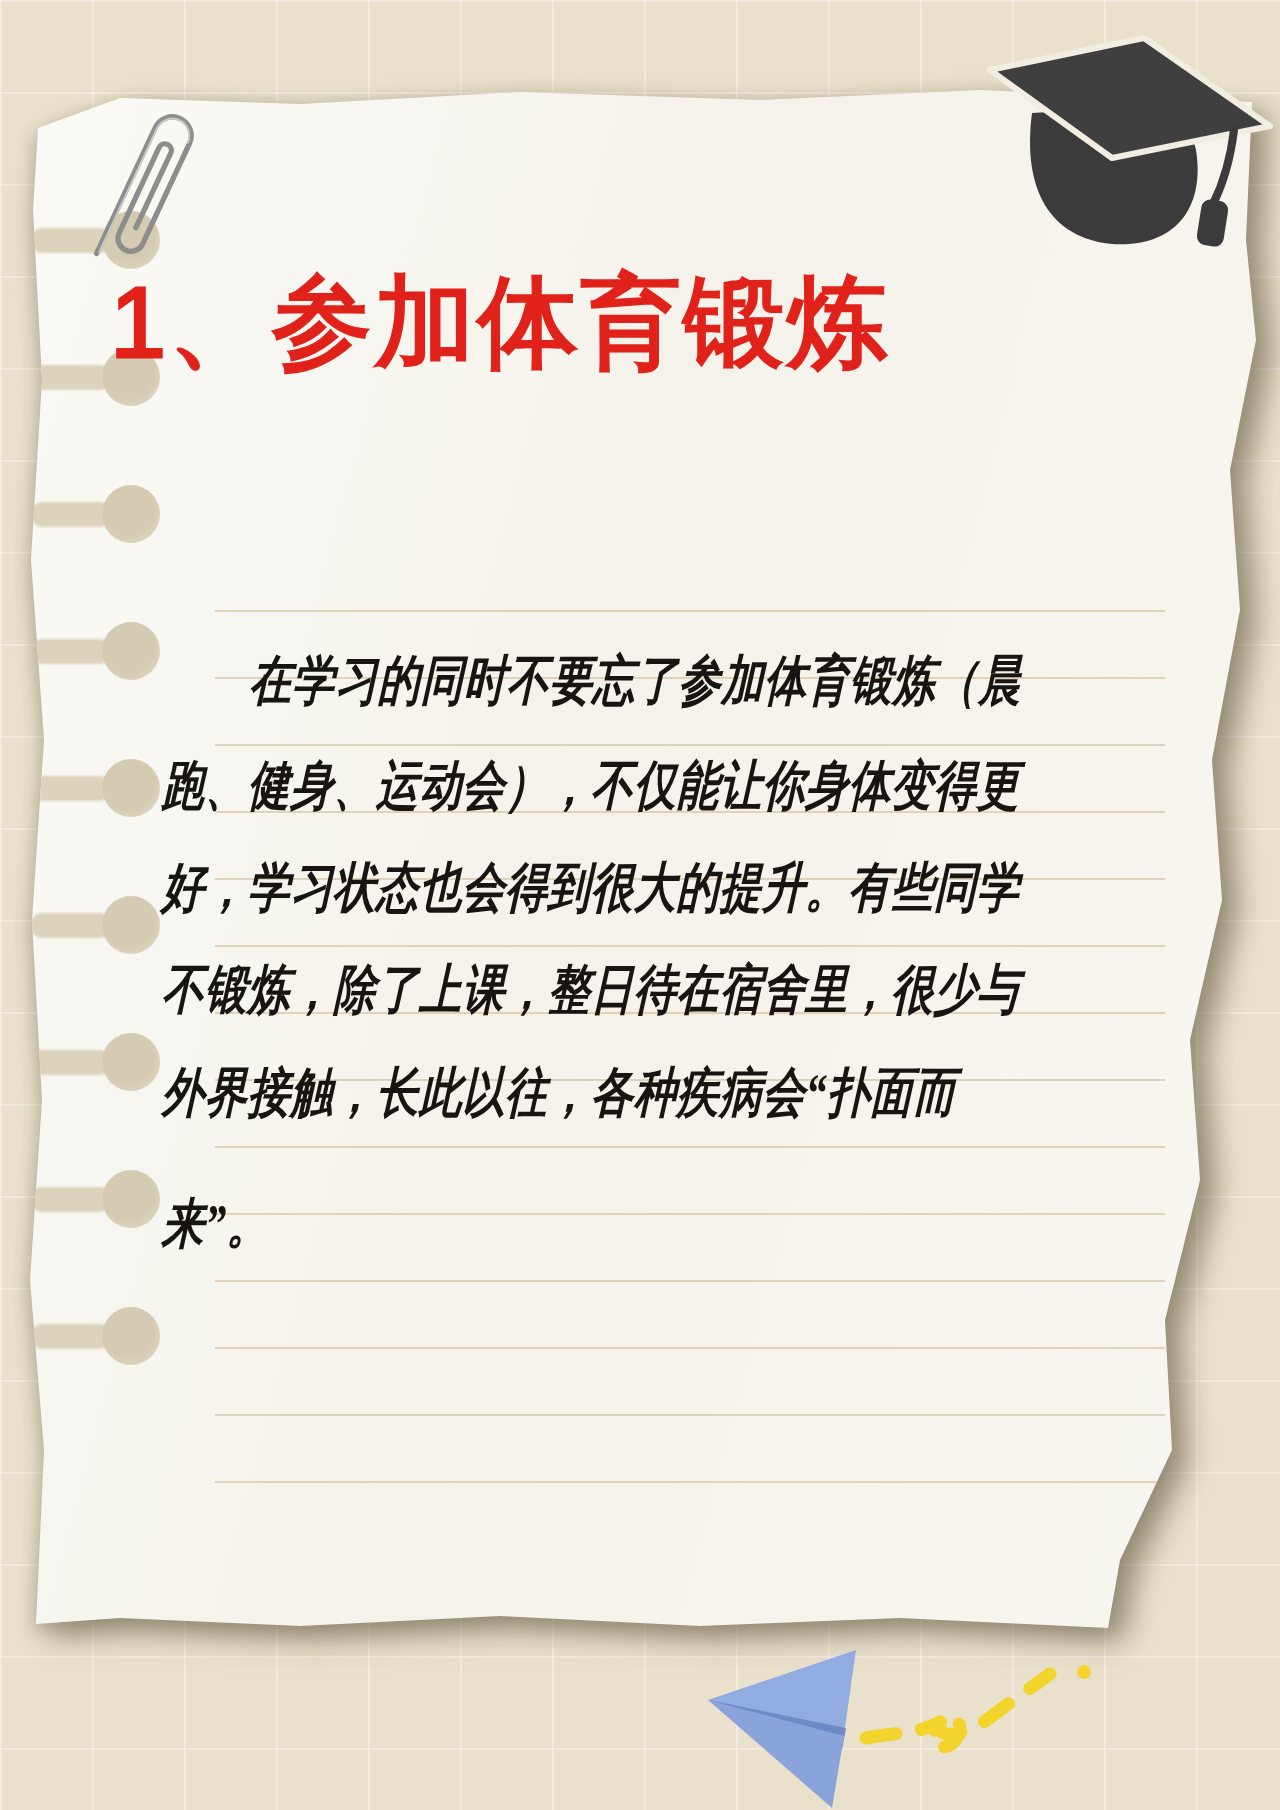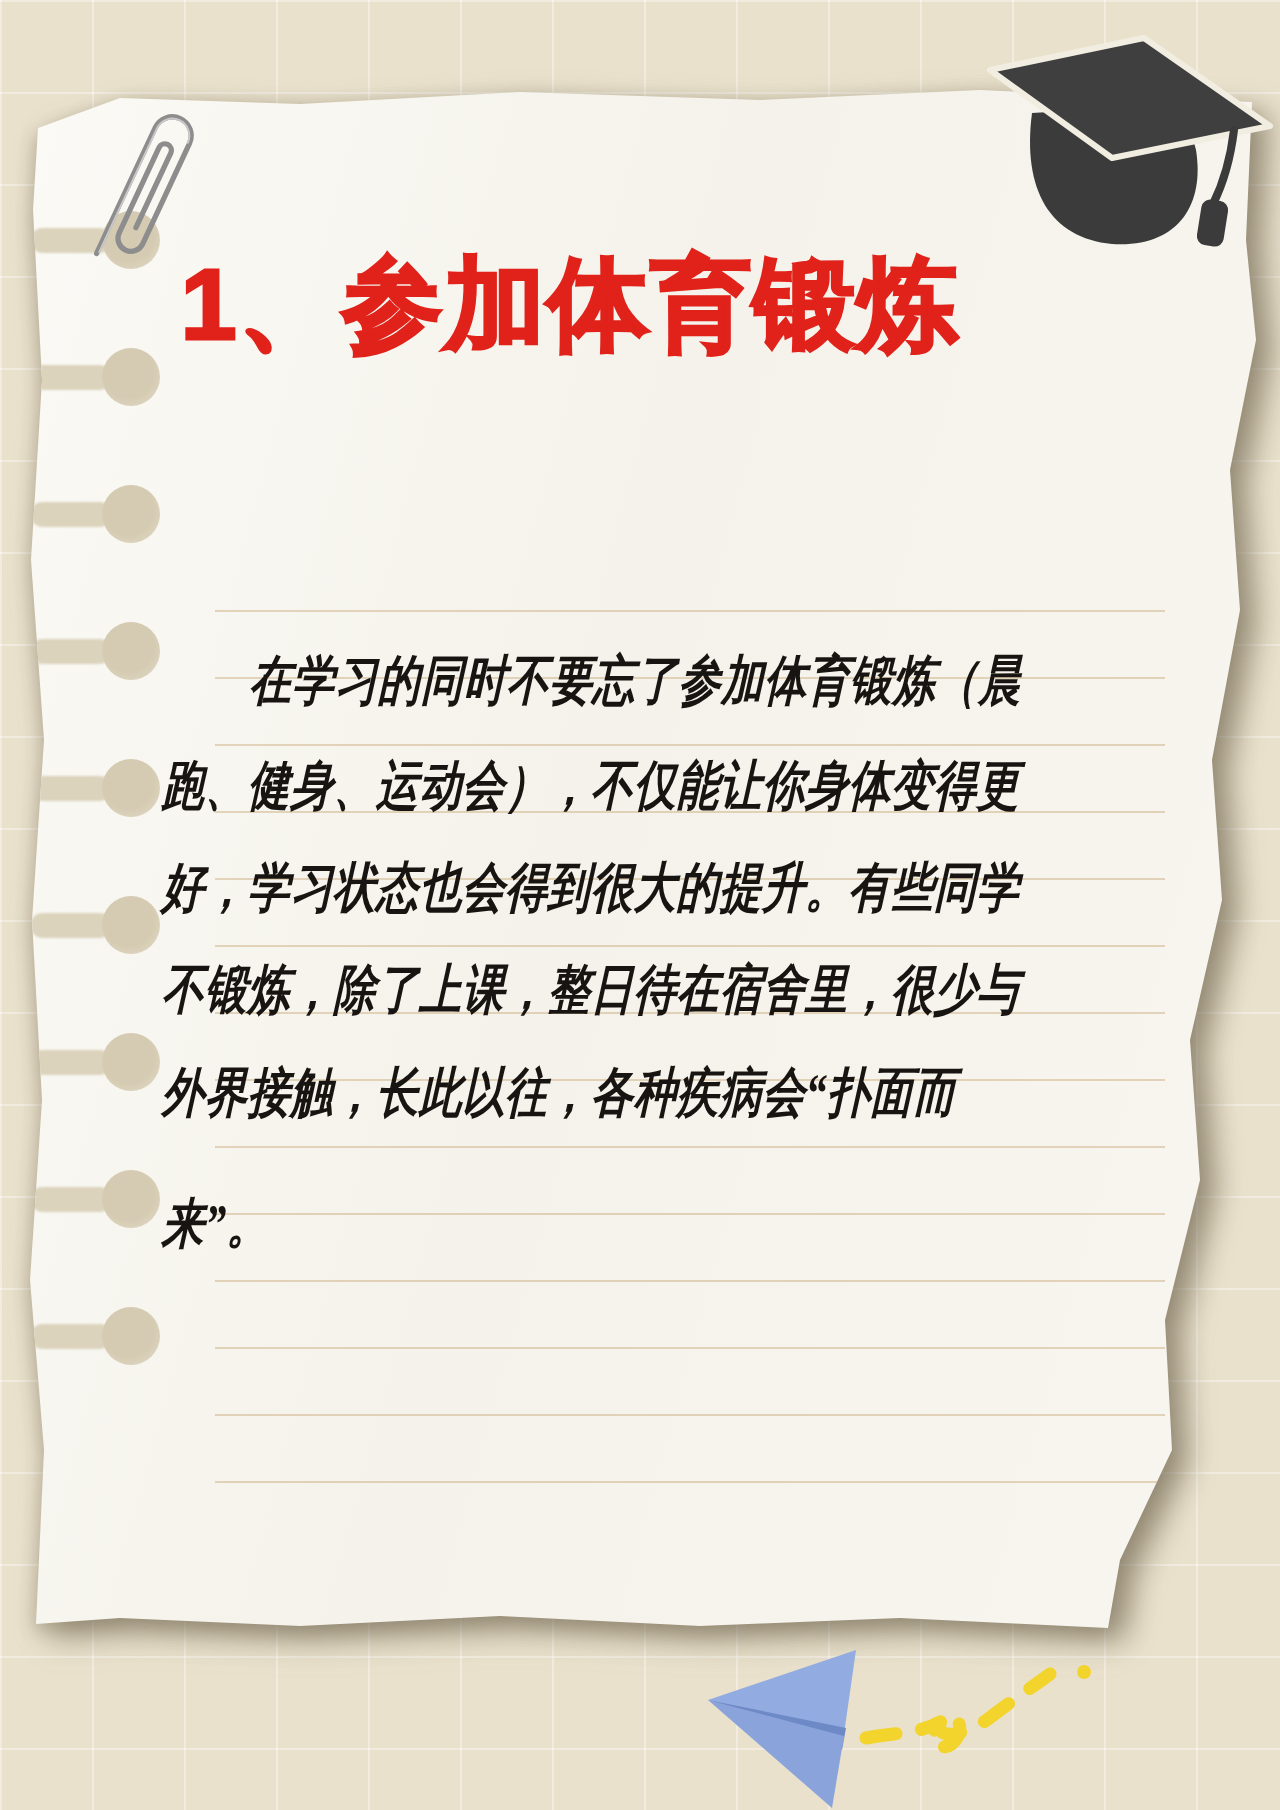--- a/index.html
+++ b/index.html
@@ -35,8 +35,8 @@
   .hole::after{content:'';position:absolute;right:0;top:0;width:58px;height:58px;border-radius:50%;
     background:radial-gradient(circle at 45% 42%,#d5cbb2 0 55%,#ddd4bf 78%,#e6dfcc 100%);filter:blur(.6px);}
   .title{
-    position:absolute;left:110px;top:238px;width:920px;margin:0;
-    text-align:center;font-size:101px;font-weight:bold;letter-spacing:2px;
+    position:absolute;left:110px;top:256px;width:920px;margin:0;
+    font-size:101px;font-weight:normal;letter-spacing:2px;
     color:#e0221a;-webkit-text-stroke:3px #e0221a;white-space:nowrap;
   }
   .bodyline{

